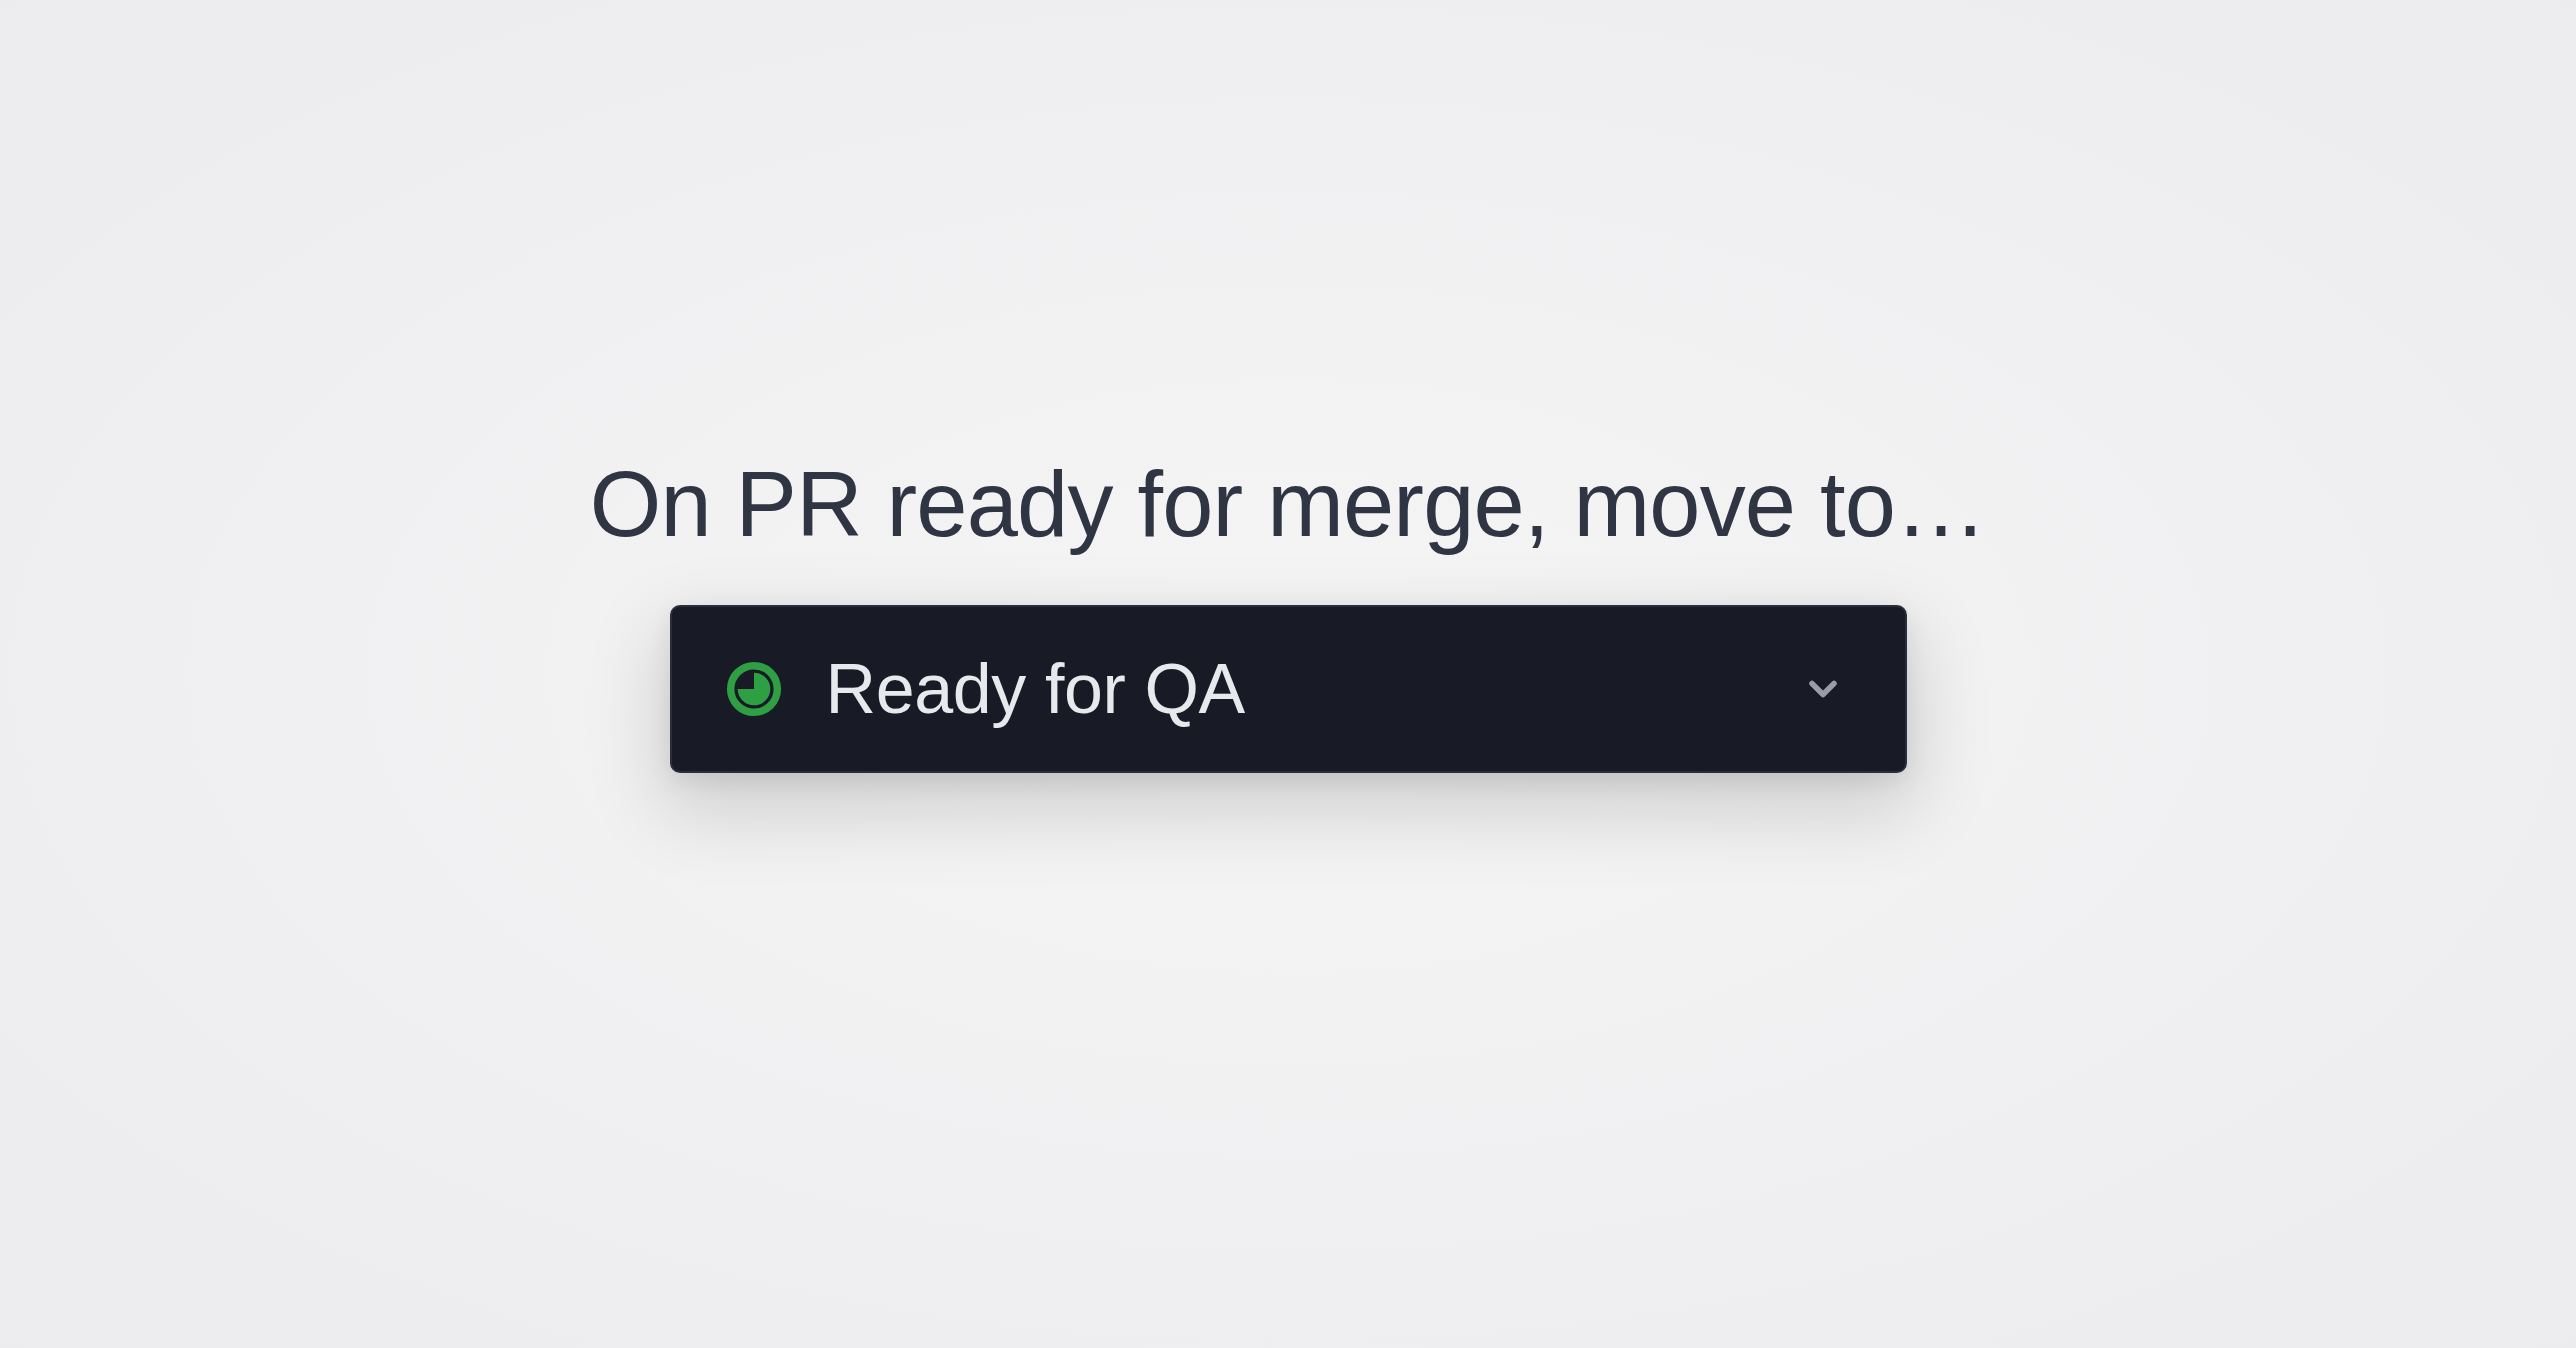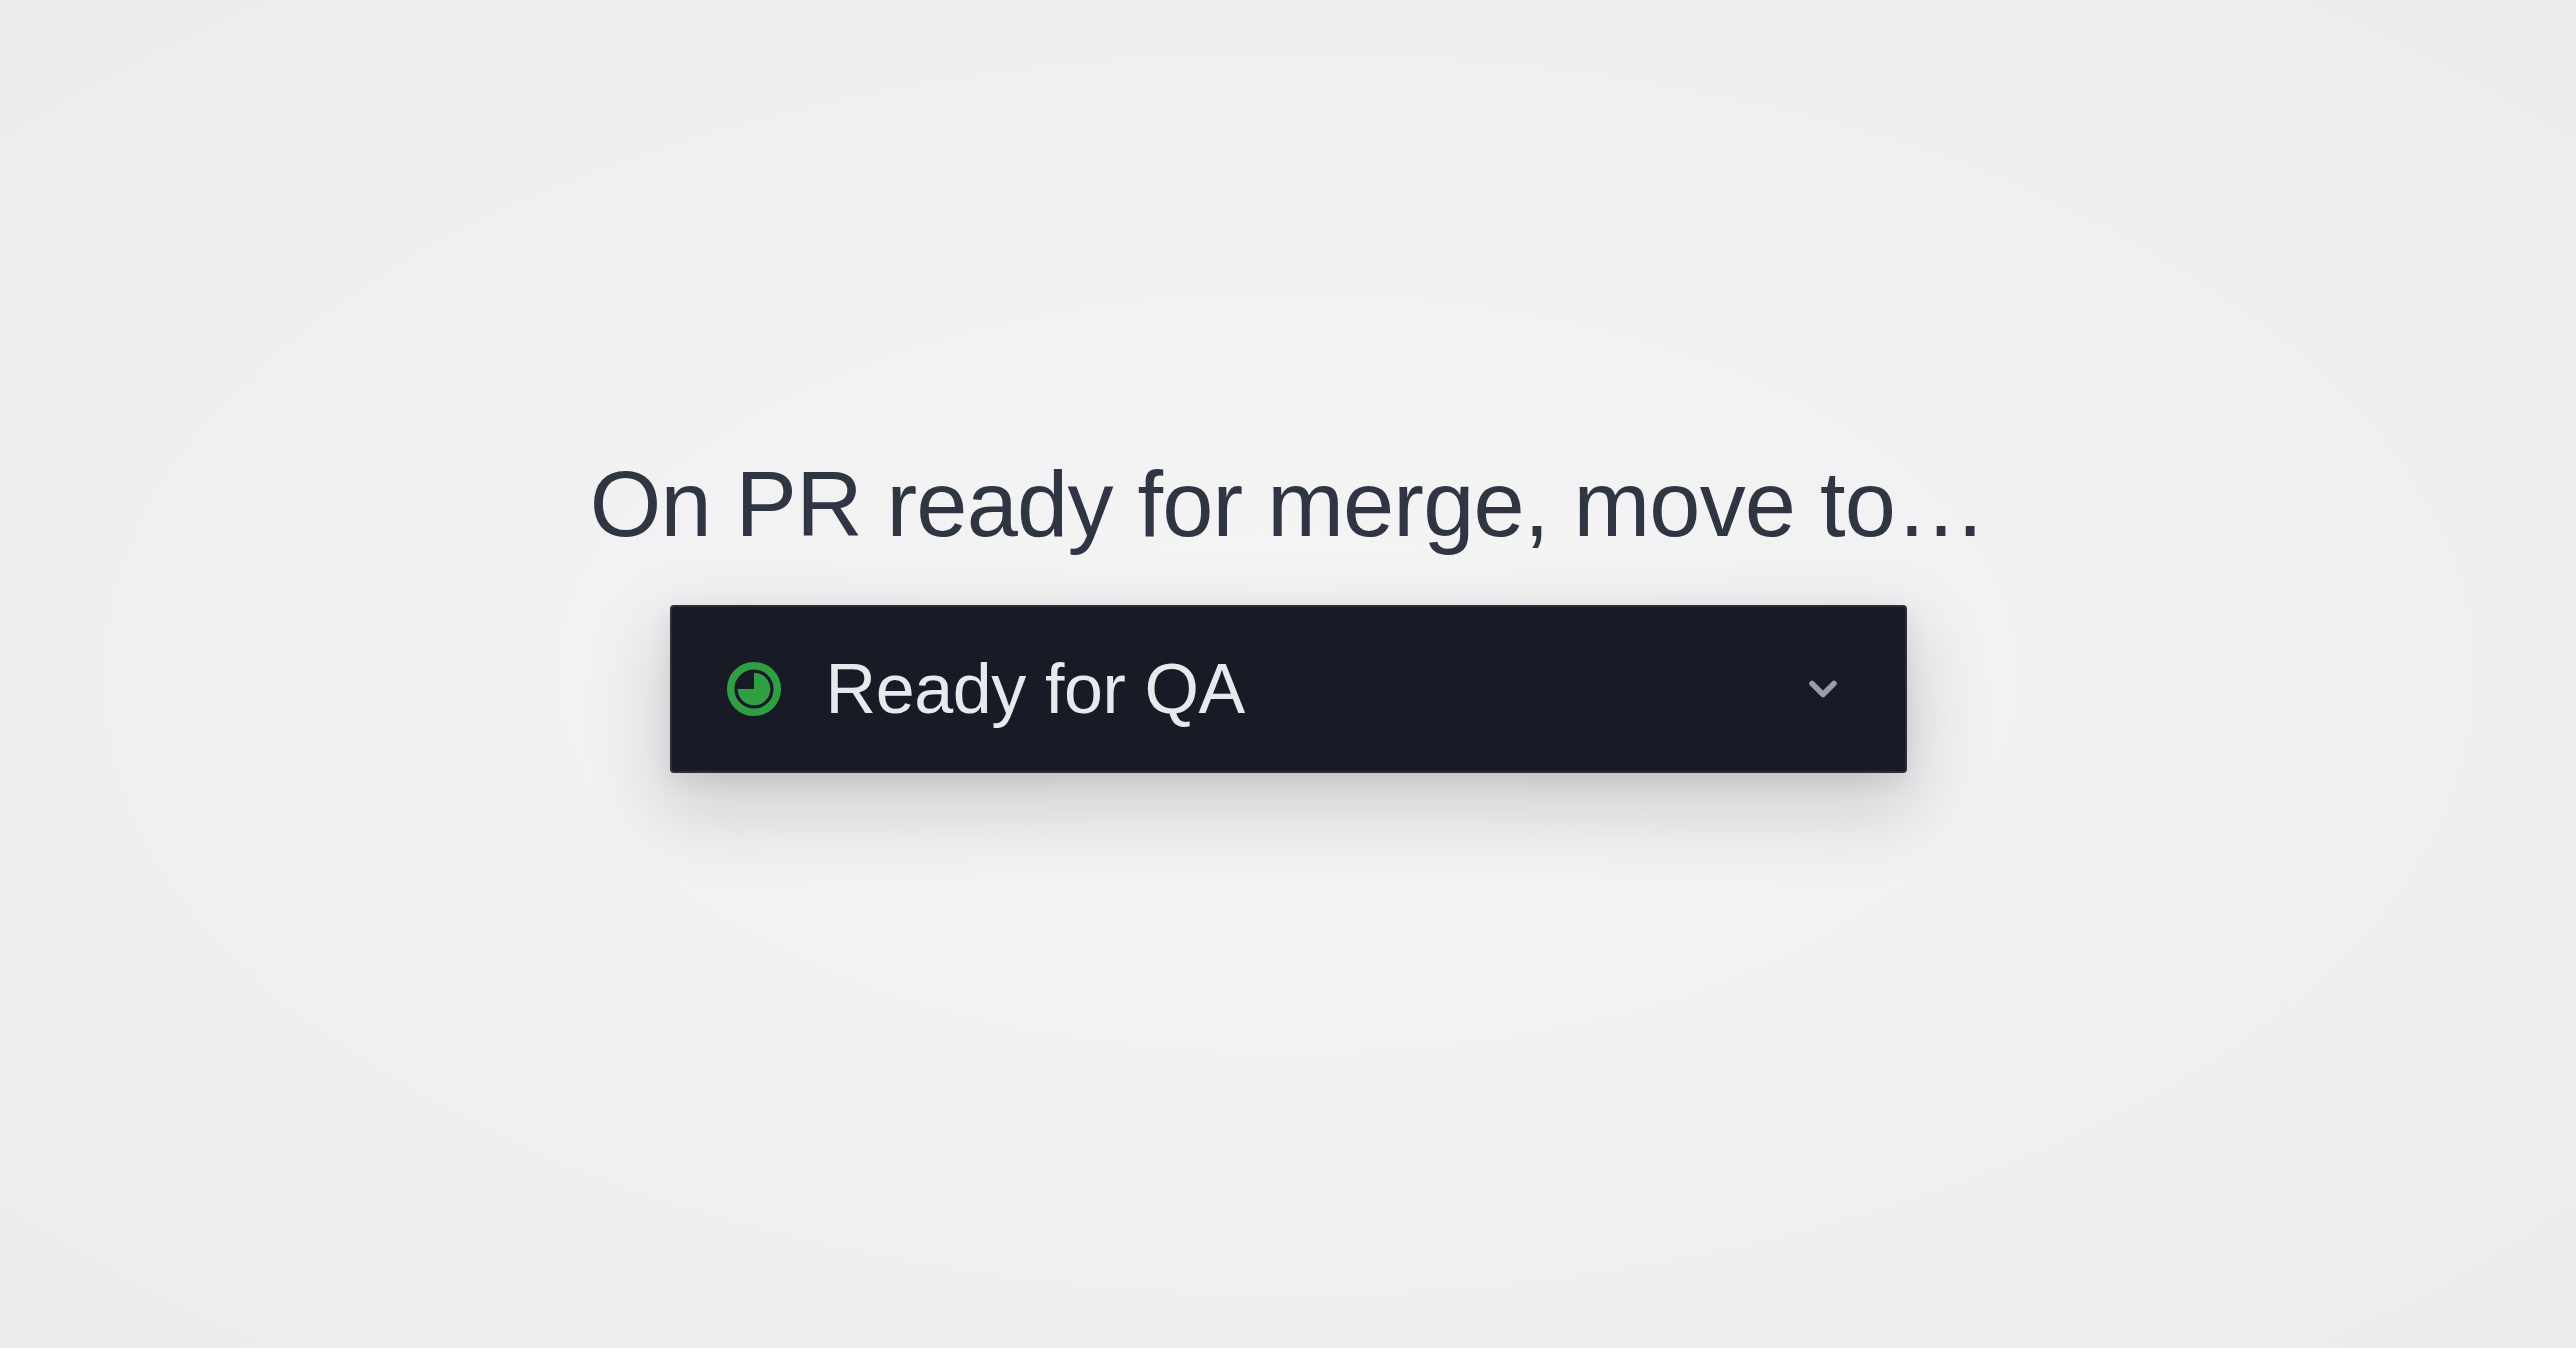--- a/index.html
+++ b/index.html
@@ -37,7 +37,7 @@
       height: 168px;
       background: #181a26;
       border: 2.3px solid #2a2d3a;
-      border-radius: 4px;
+      border-radius: 10px;
       display: flex;
       align-items: center;
       padding: 0 54px;

